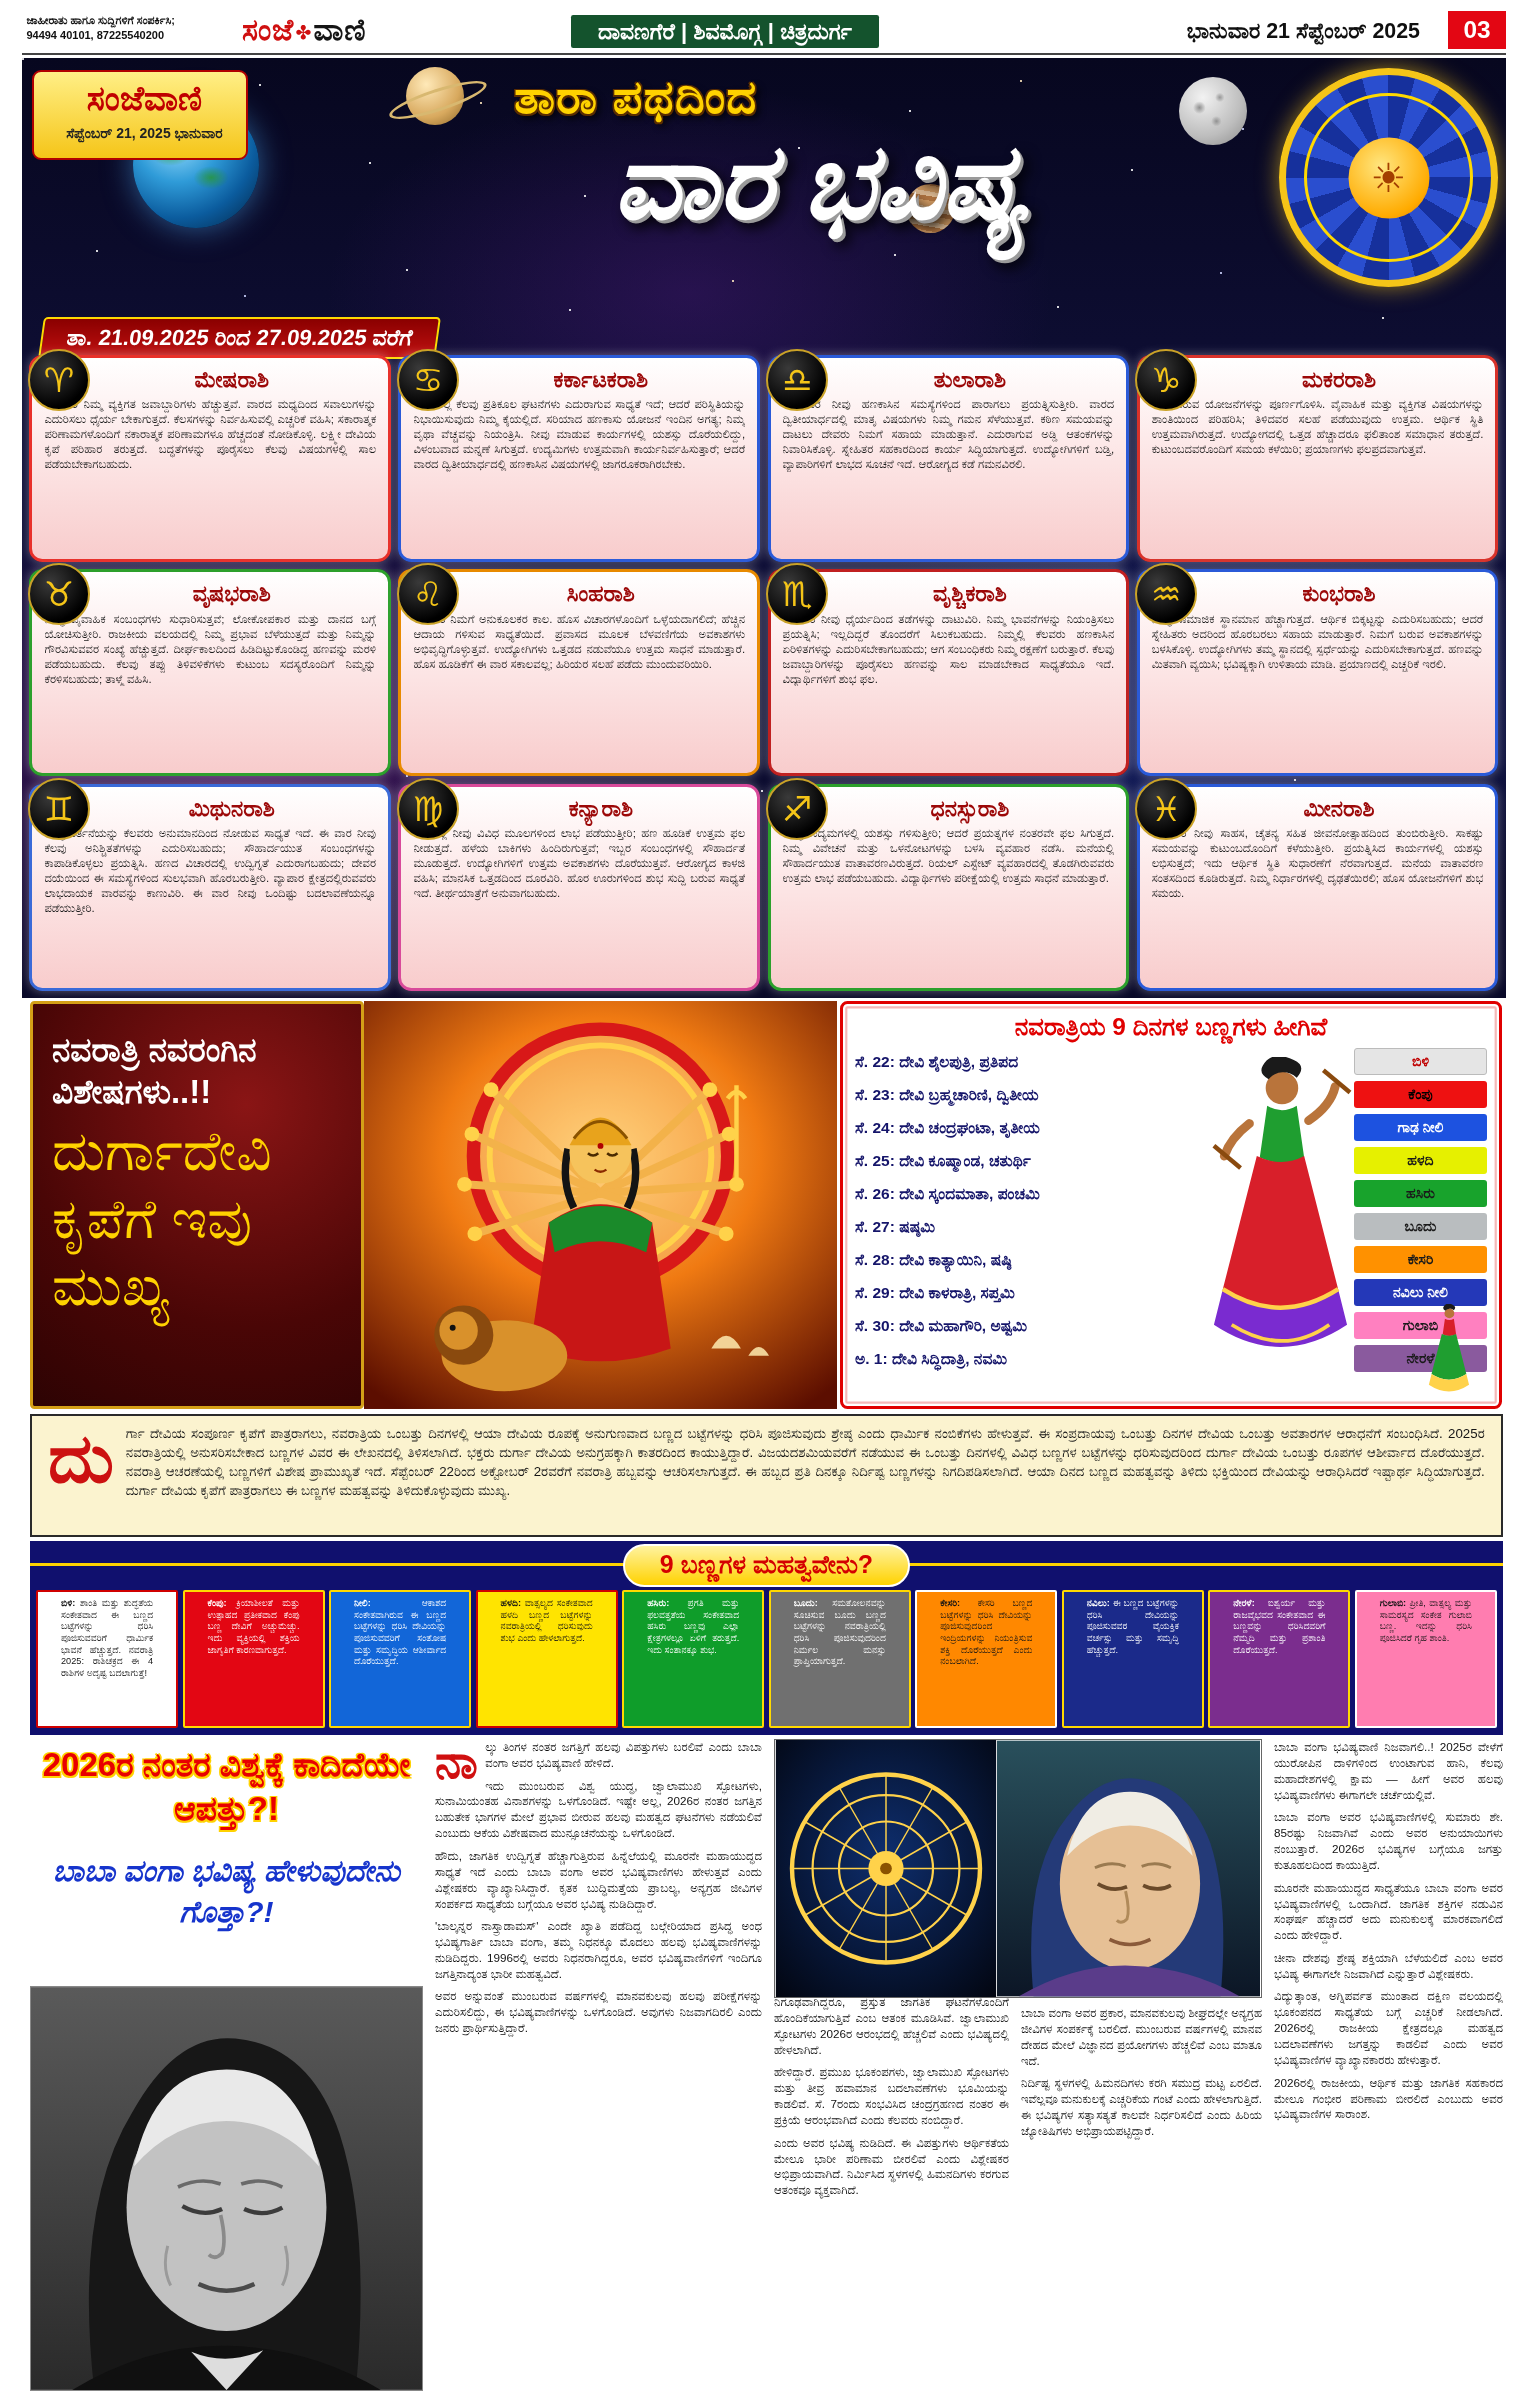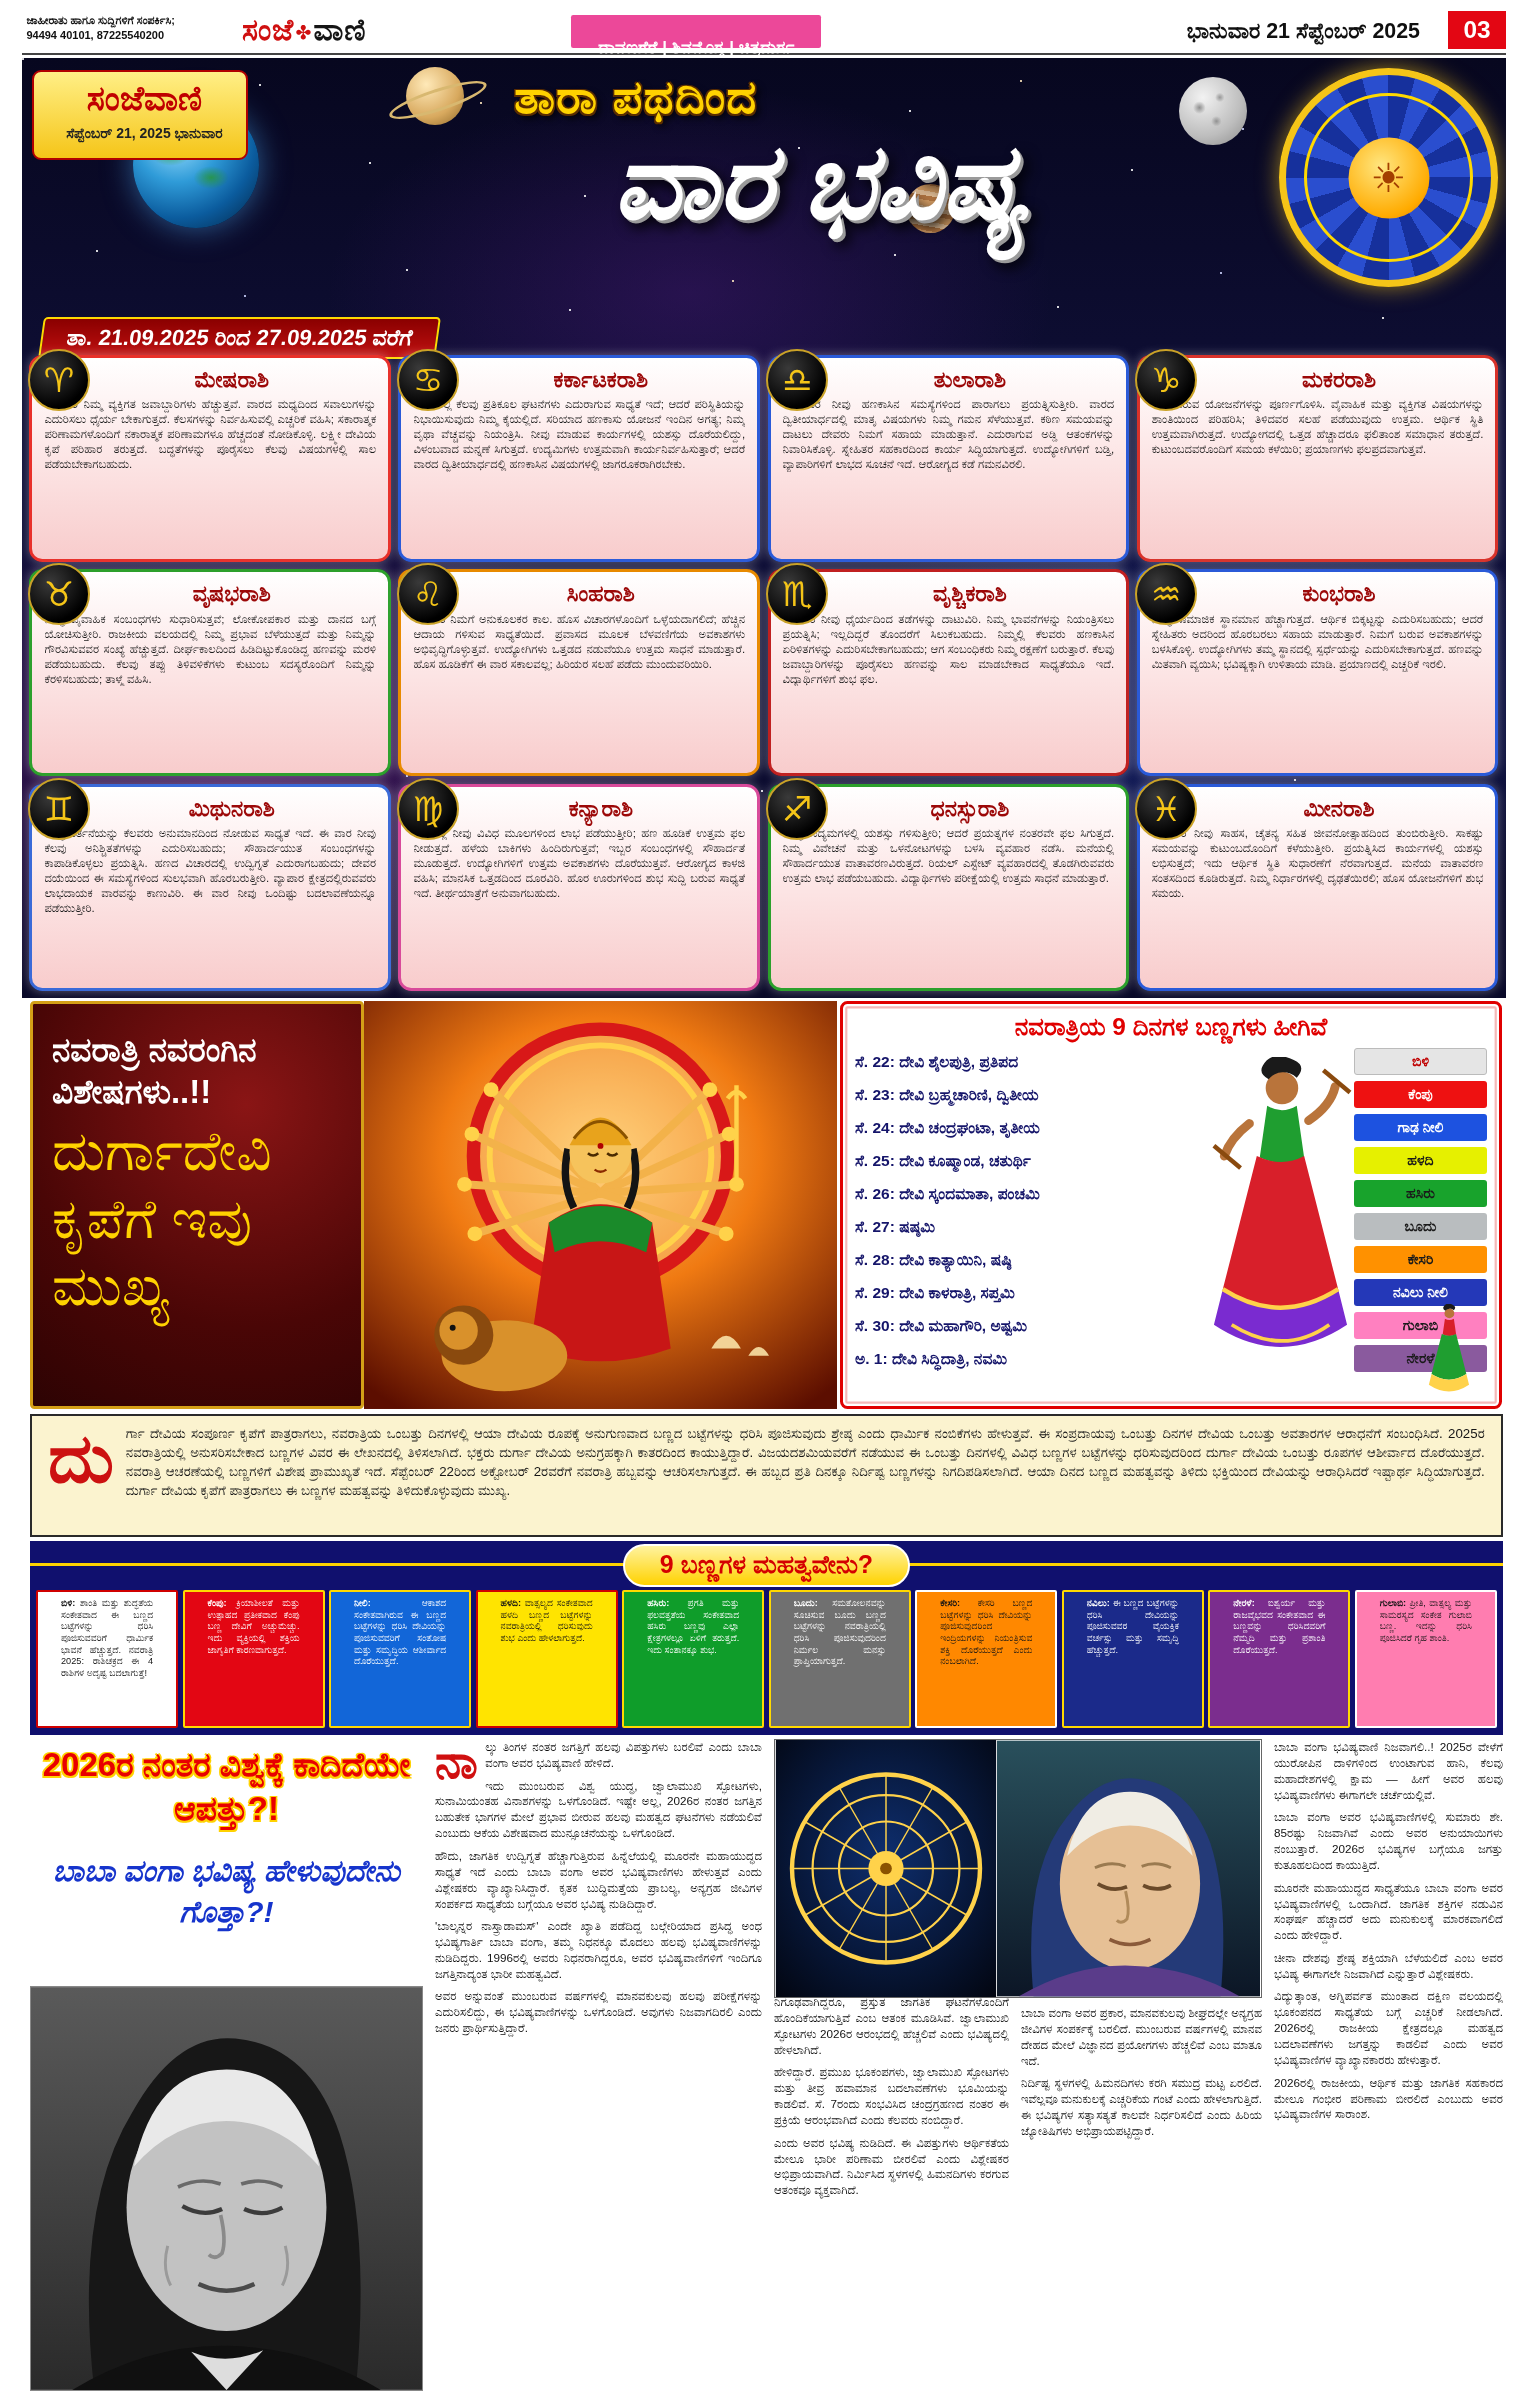--- a/index.html
+++ b/index.html
@@ -13,7 +13,7 @@
 .brand .b1{color:#cf1010;}
 .brand .mark{color:#cf1010;font-size:19px;vertical-align:middle;padding:0 1.5px;}
 .brand .b2{color:#151515;}
-.editions{position:absolute;left:549px;top:6px;height:33px;line-height:33px;padding:16px 27px;background:#ec4899;color:#fff;font-size:17px;font-weight:bold;border-radius:2.2px;}
+.editions{position:absolute;left:549px;top:6px;height:33px;line-height:33px;padding:0 27px;background:#14532d;color:#fff;font-size:22px;font-weight:bold;border-radius:2.2px;}
 .tdate{position:absolute;right:86px;top:10.4px;font-size:21.4px;font-weight:bold;color:#101010;}
 .pagenum{position:absolute;right:0;top:1.5px;width:58px;height:38px;background:#e30613;color:#fff;font-size:24.4px;font-weight:bold;text-align:center;line-height:38px;}
 

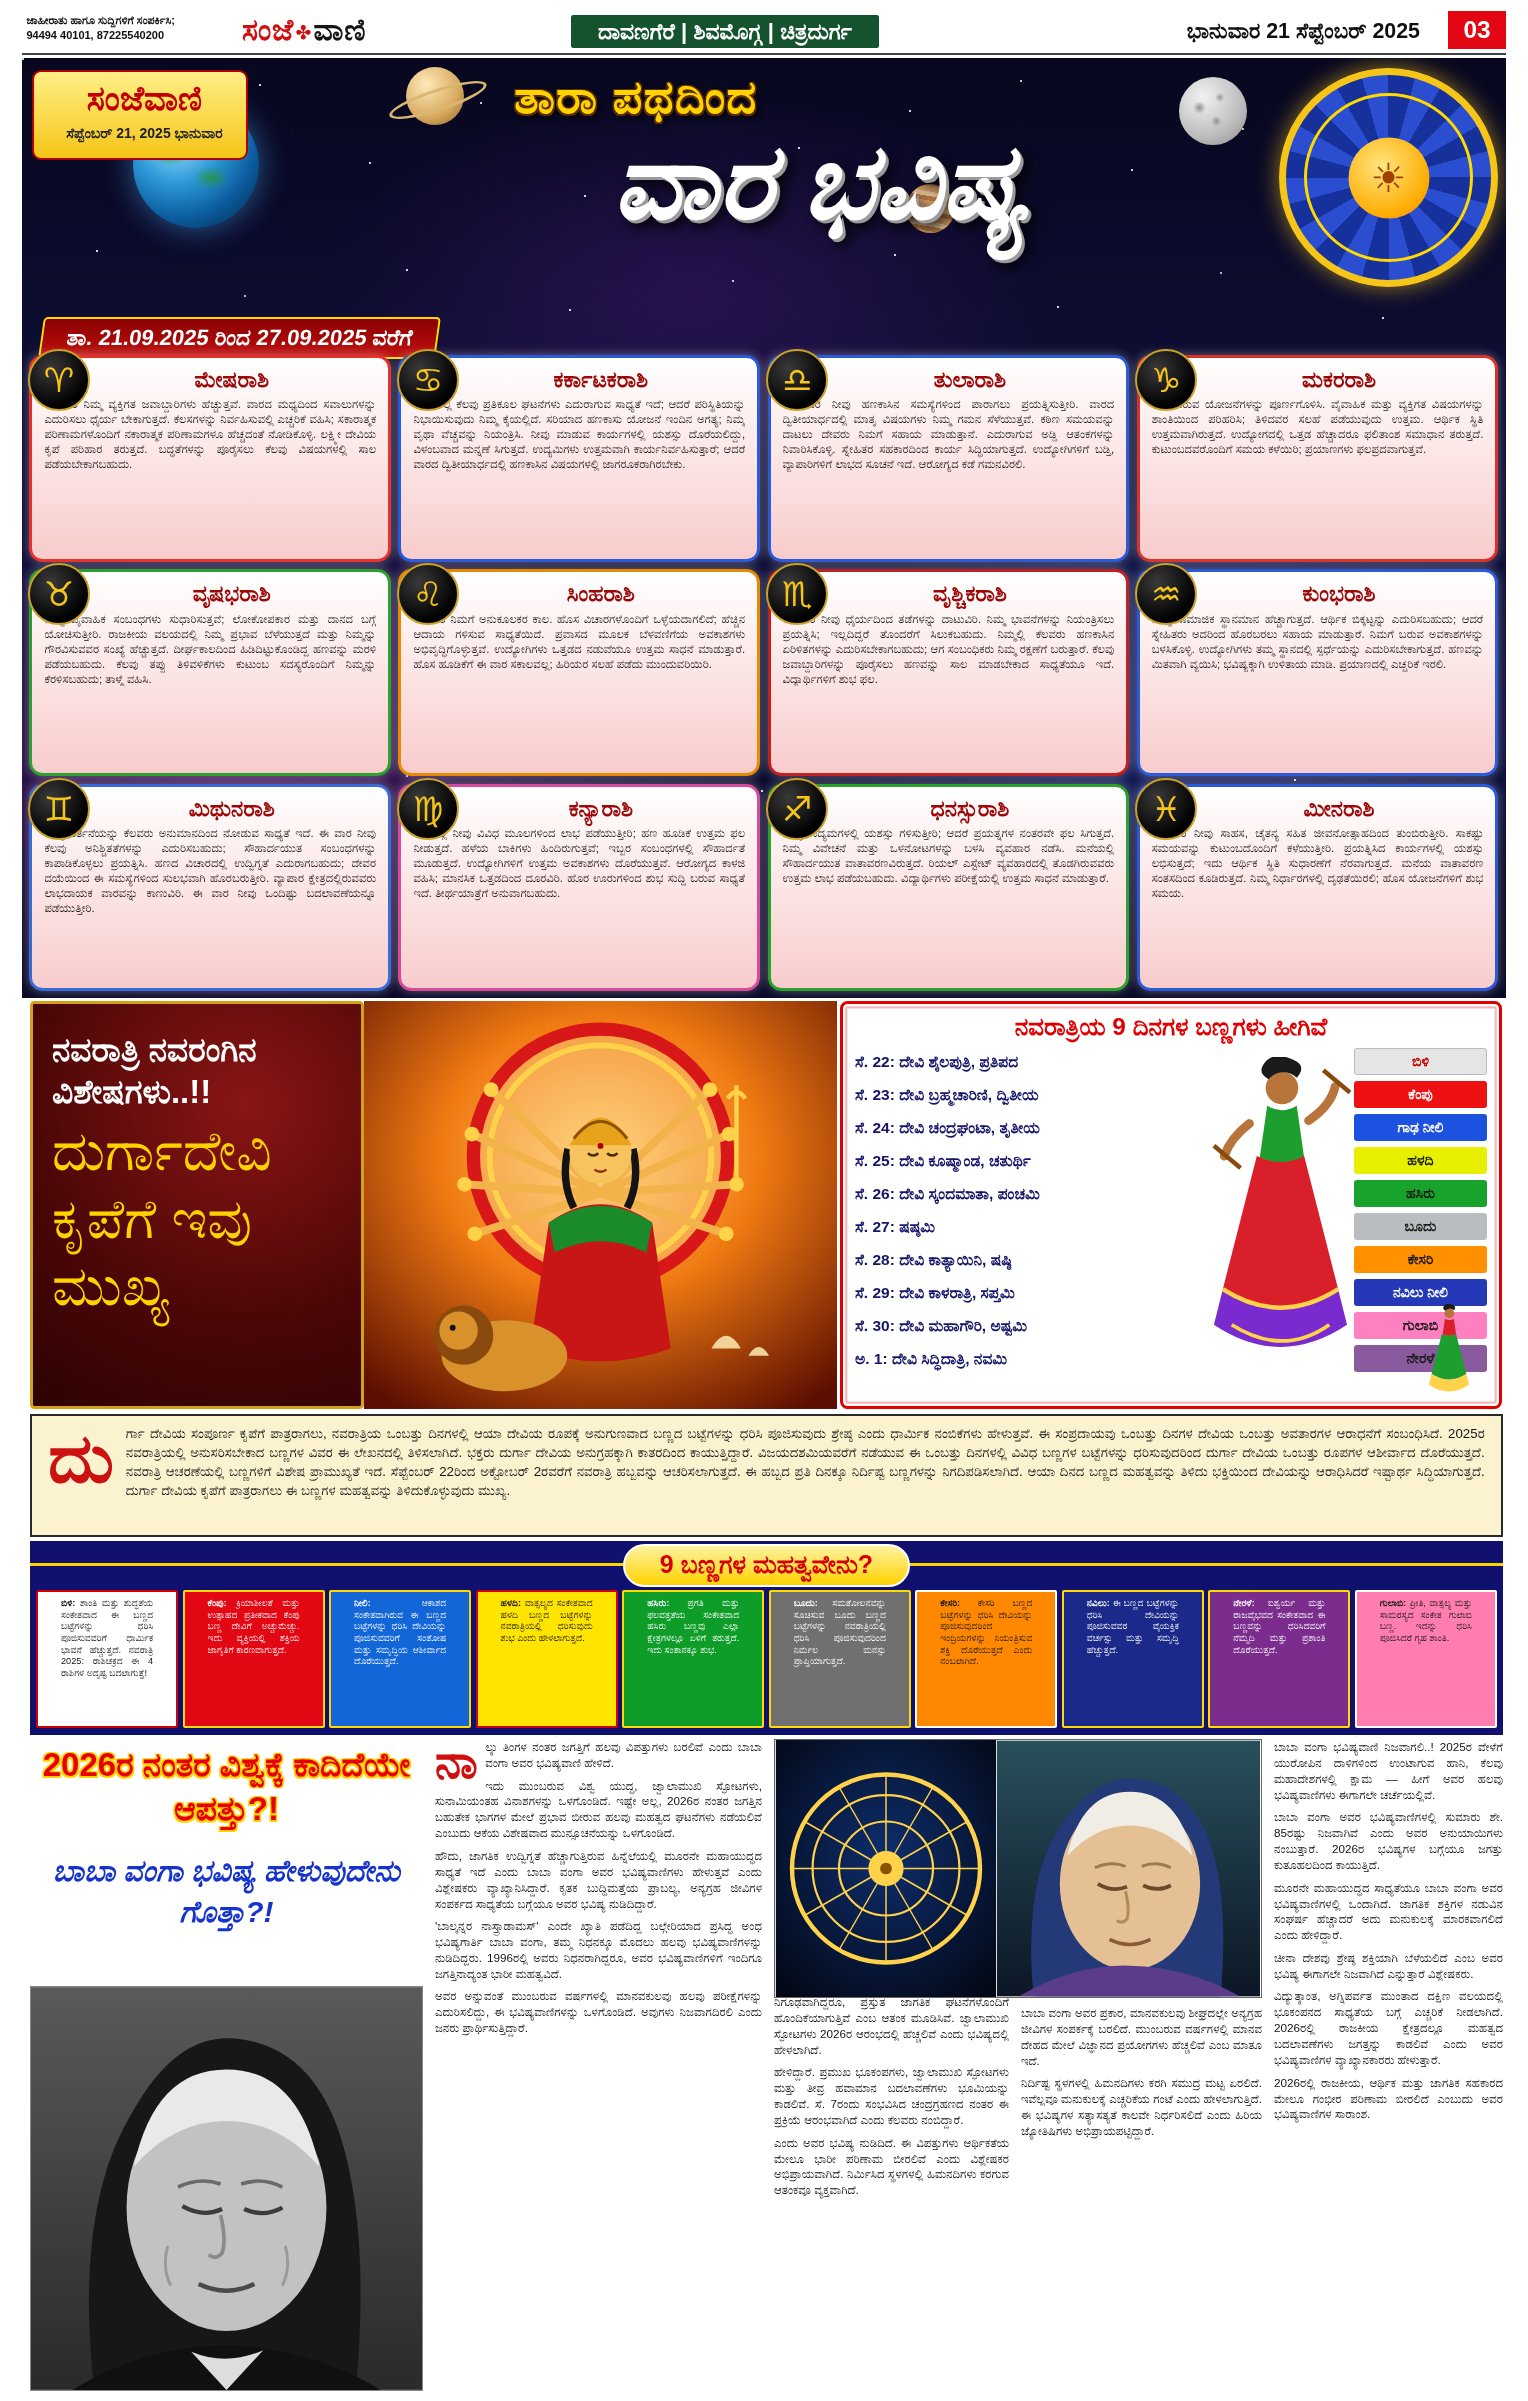--- a/index.html
+++ b/index.html
@@ -329,7 +329,7 @@
 
           <div class="crow">
             <div class="crow-label">ಸೆ. 23: ದೇವಿ ಬ್ರಹ್ಮಚಾರಿಣಿ, ದ್ವಿತೀಯ</div>
-            <div class="crow-chip" style="background-color: rgb(238, 17, 17); color: #ffffff;">
+            <div class="crow-chip" style="background-color: rgb(238, 17, 17); color: #000000;">
               <span>ಕೆಂಪು</span>
             </div>
           </div>

